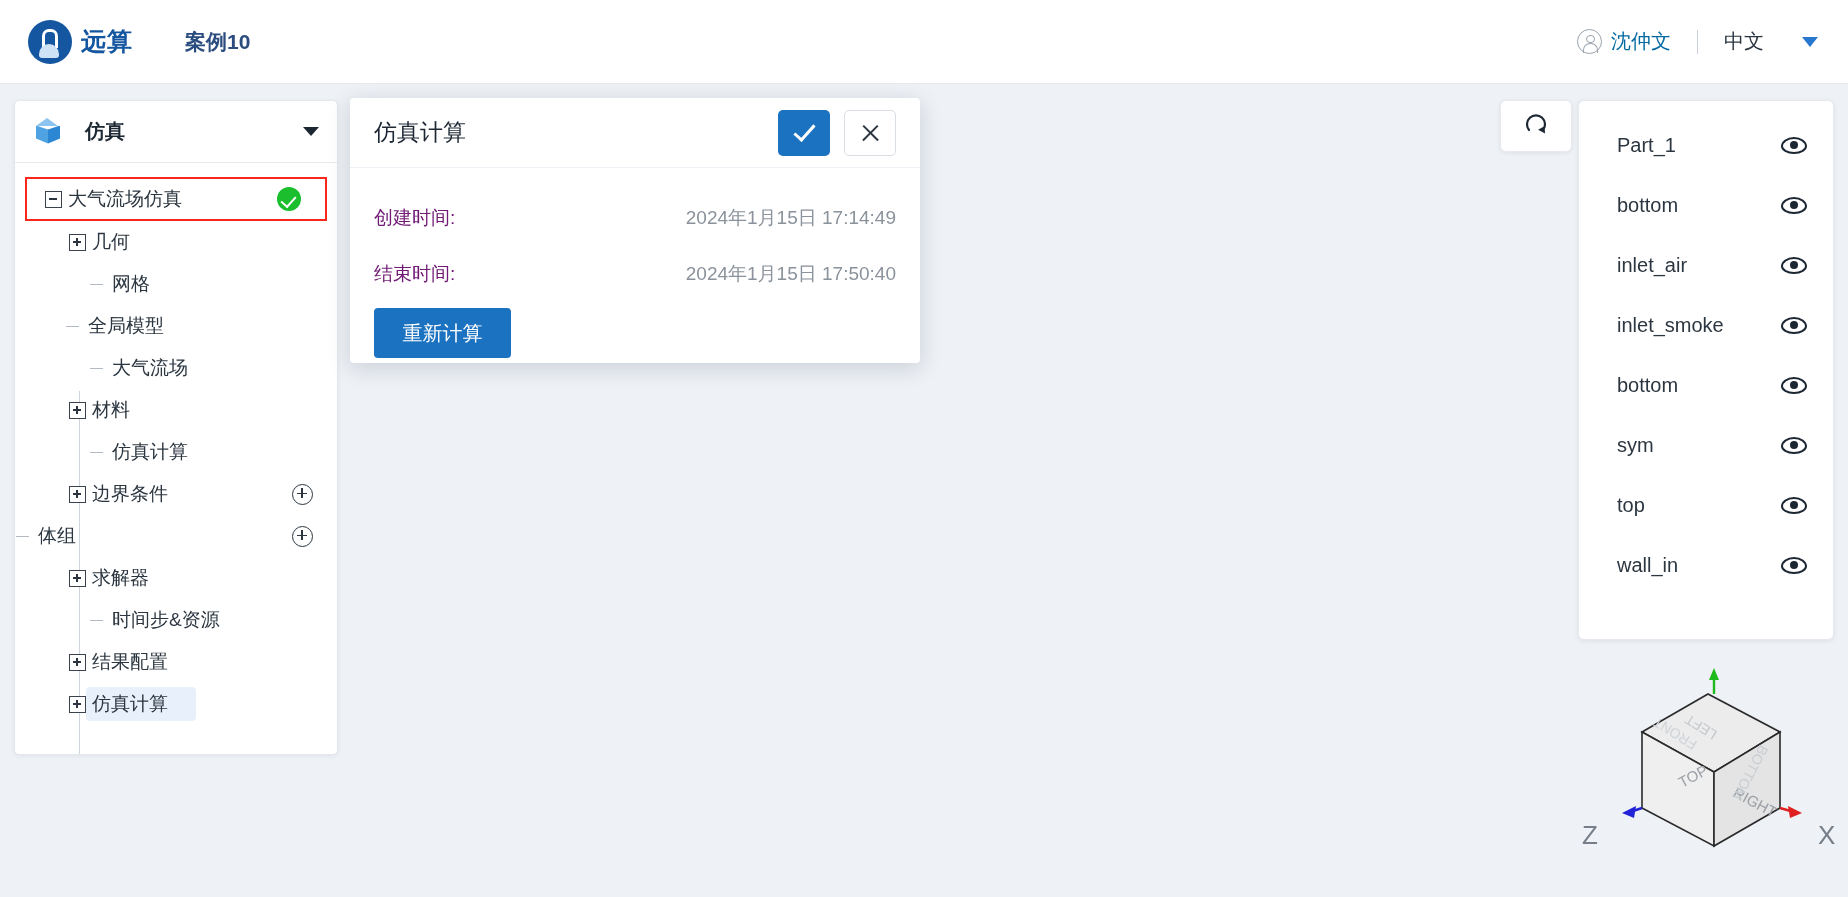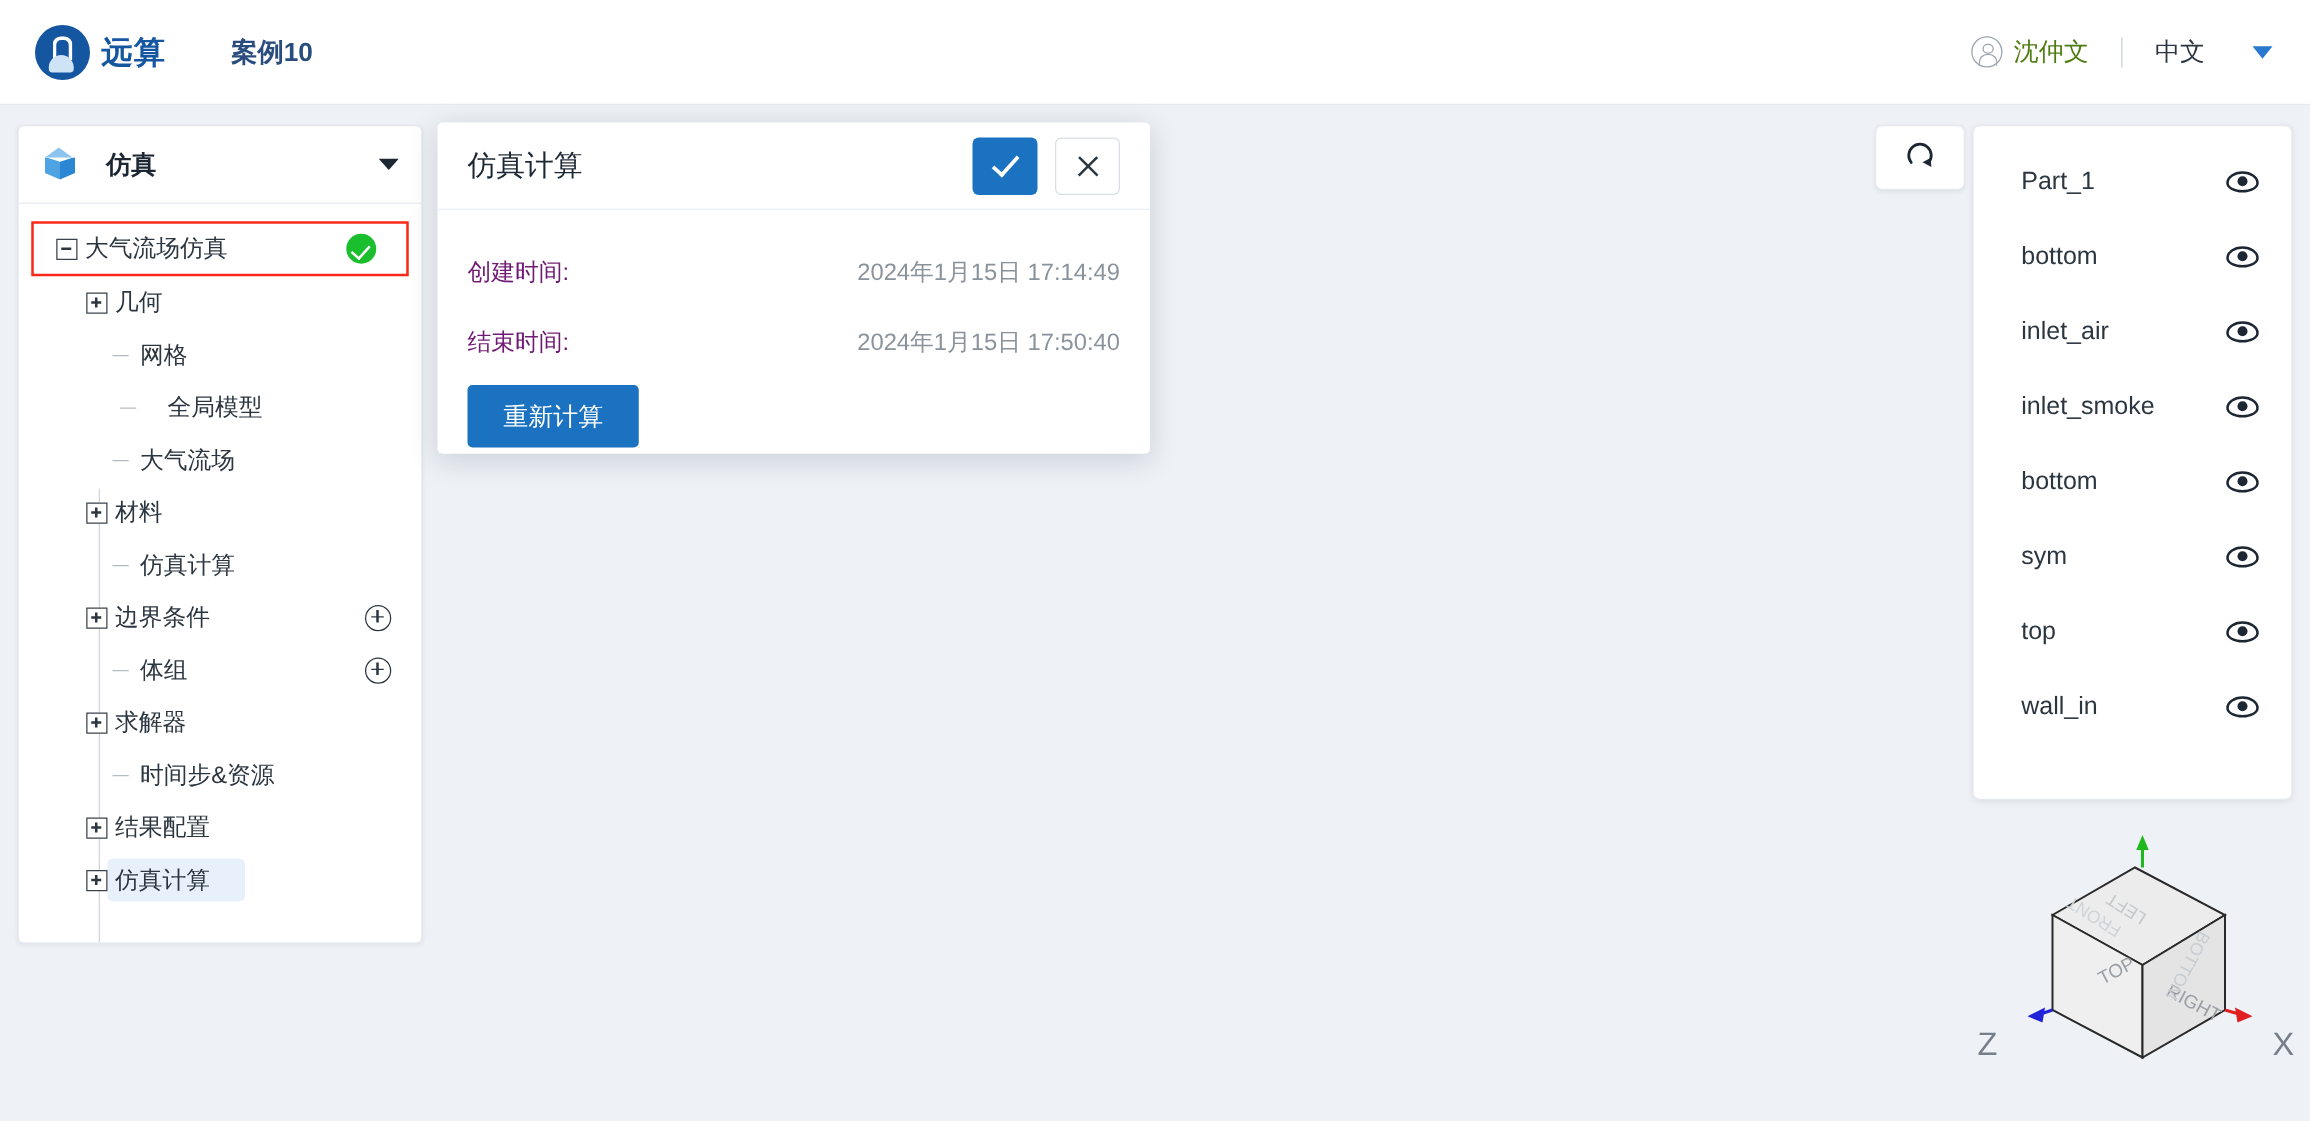--- a/index.html
+++ b/index.html
@@ -62,7 +62,7 @@
     width: 13.5px; height: 9px; border-radius: 7px 7px 0 0;
     border: 1.5px solid #9aa3ad; border-bottom: none;
   }
-  .user-name { font-size: 20px; color: #4d7c0f; }
+  .user-name { font-size: 20px; color: #0369a1; }
   .hdr-divider {
     width: 1px; height: 24px; background: #c9d0d8; margin: 0 26px;
   }

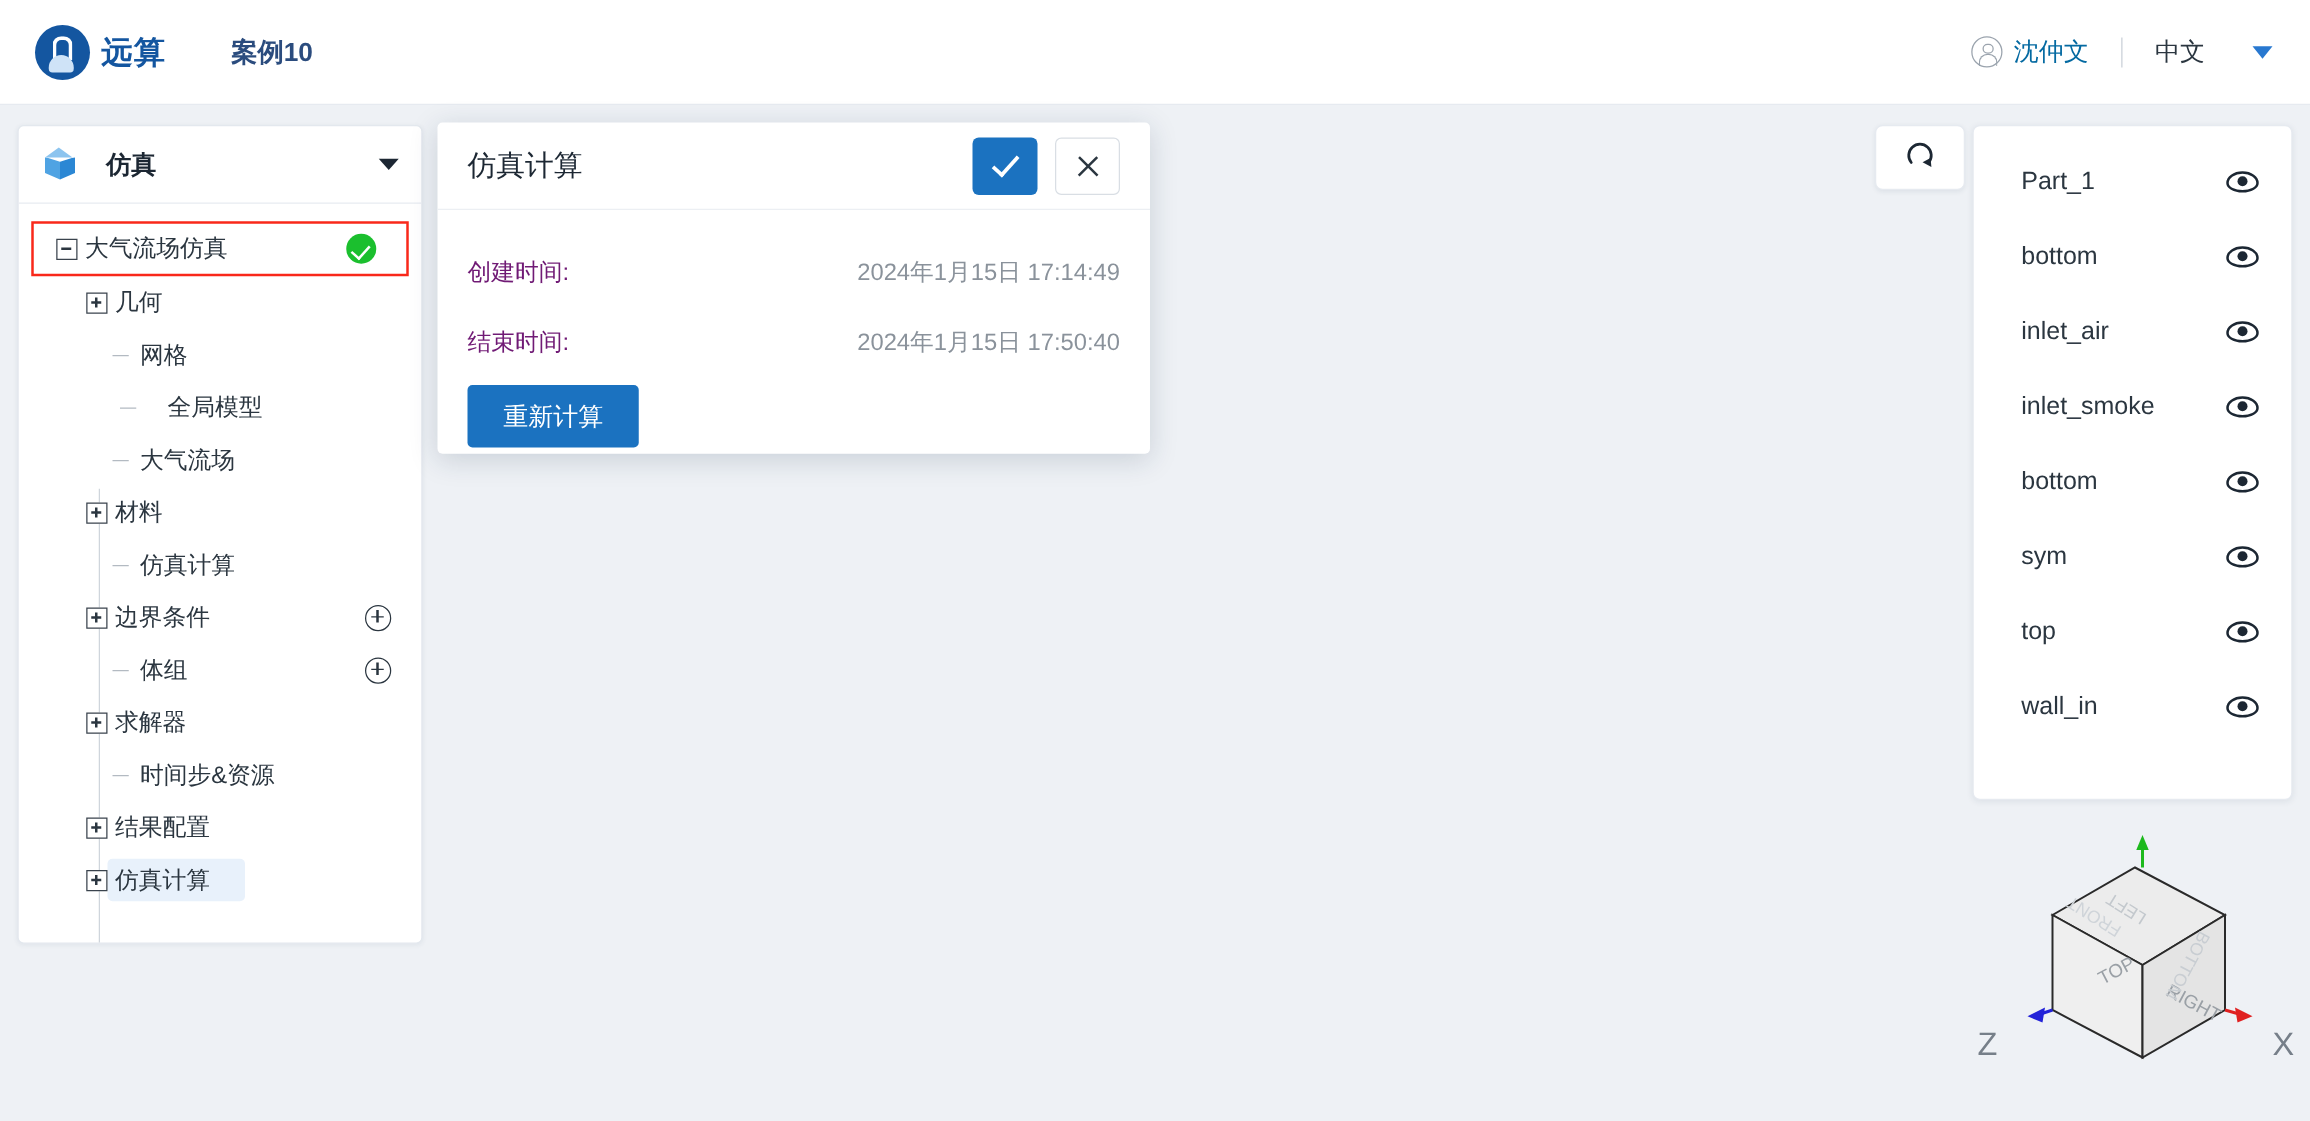--- a/index.html
+++ b/index.html
@@ -328,7 +328,7 @@
       <span class="lbl-wrap"><span class="lbl">网格</span></span>
     </div>
 
-    <div class="tree-row" style="padding-left:80px;gap:16px;">
+    <div class="tree-row" style="padding-left:50px;">
       <span class="leaf-dash"></span>
       <span class="lbl-wrap"><span class="lbl">全局模型</span></span>
     </div>

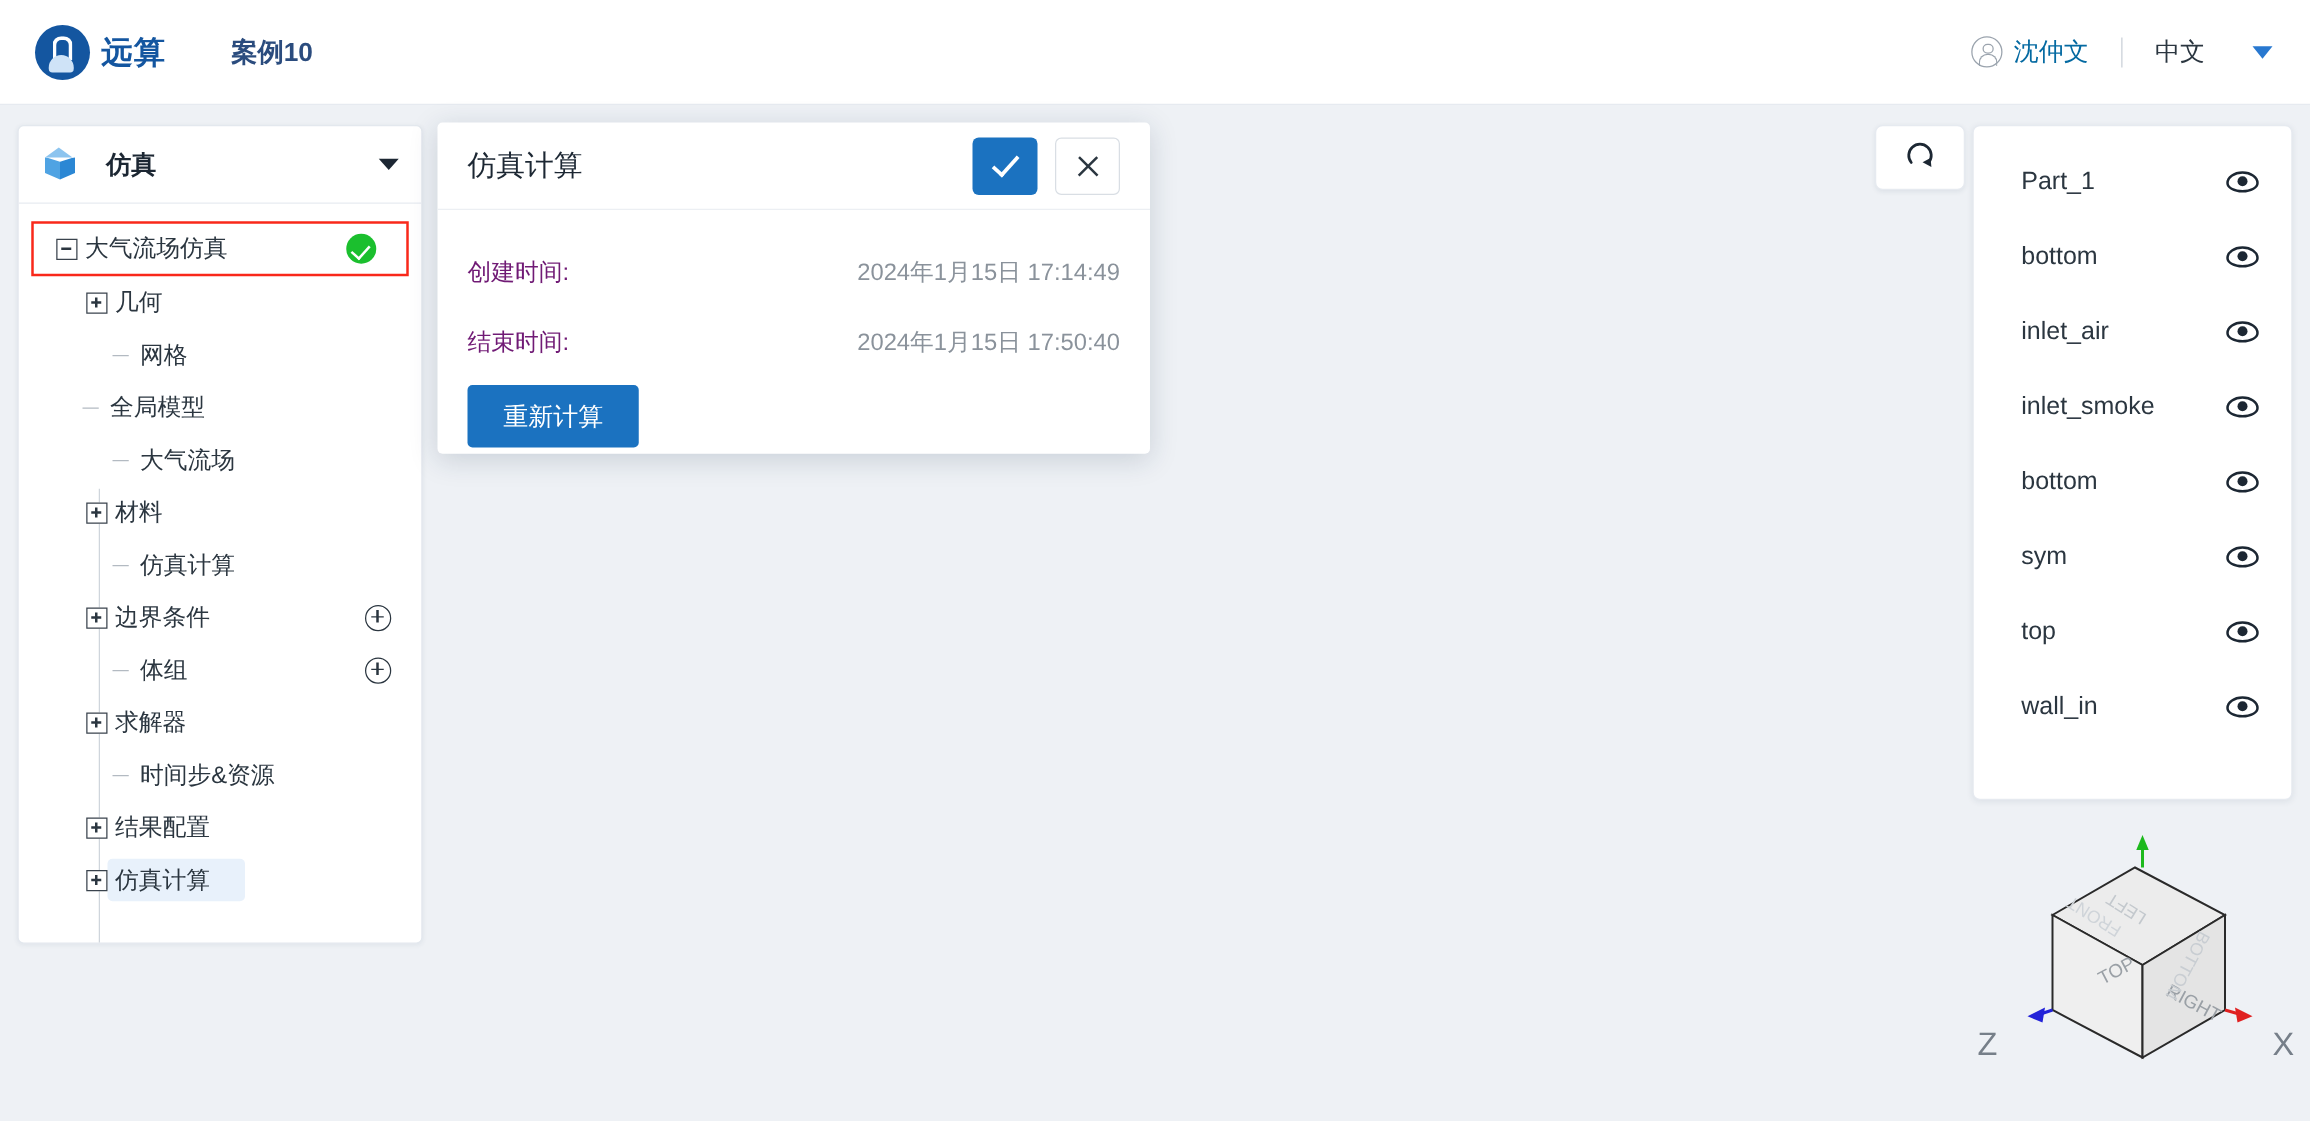--- a/index.html
+++ b/index.html
@@ -354,7 +354,7 @@
       <span class="plus-circle"></span>
     </div>
 
-    <div class="tree-row" style="padding-left:74px;text-align:center;">
+    <div class="tree-row" style="text-align:center;">
       <span class="leaf-dash"></span>
       <span class="lbl-wrap"><span class="lbl">体组</span></span>
       <span class="plus-circle"></span>

